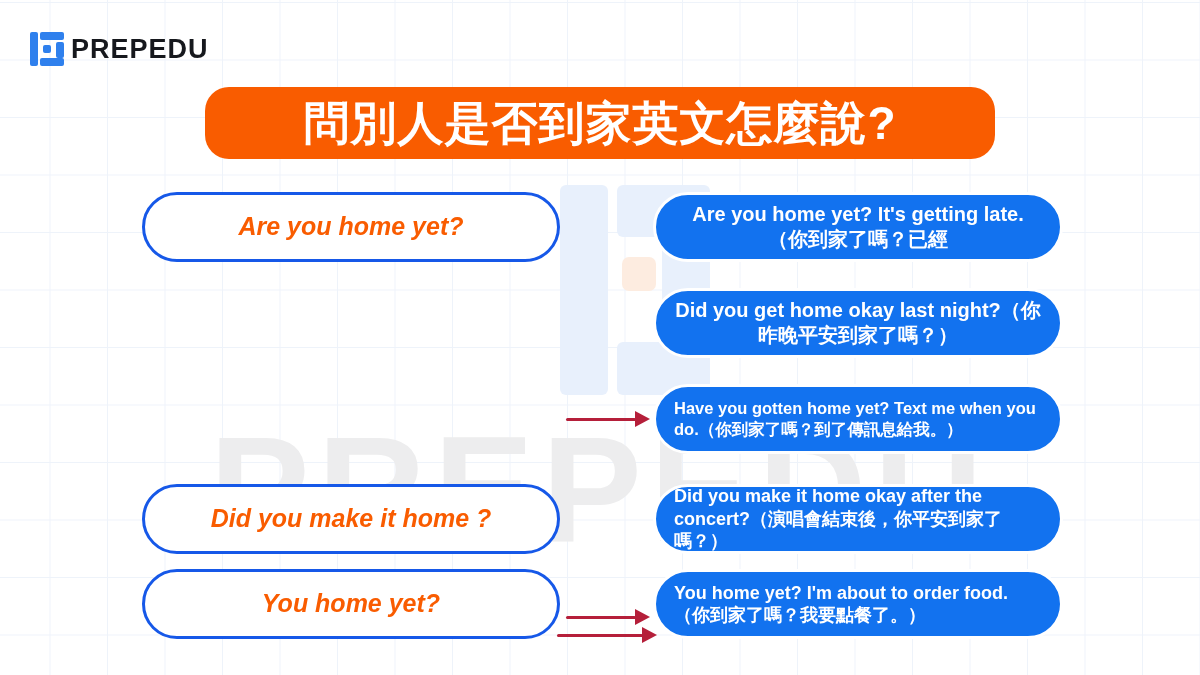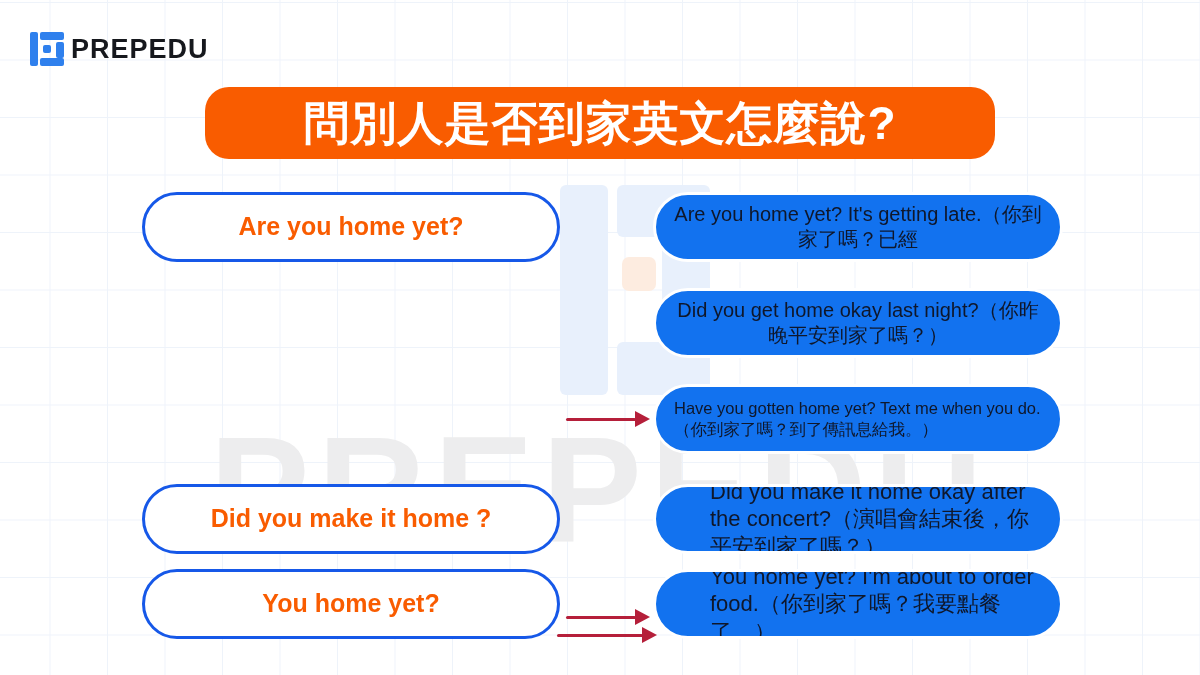--- a/index.html
+++ b/index.html
@@ -145,6 +145,7 @@
     align-items: center;
     justify-content: center;
     padding: 0 14px;
+    font-style: italic;
   }
   .pill-left span {
     color: #f95c00;

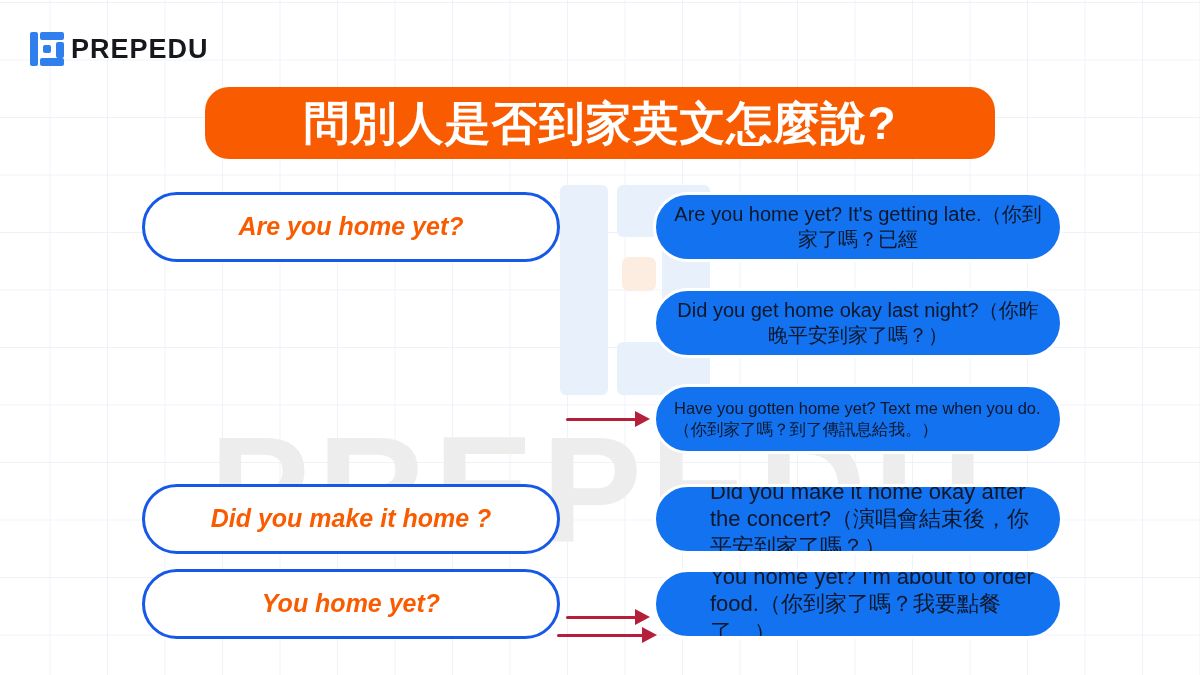--- a/index.html
+++ b/index.html
@@ -170,8 +170,8 @@
     overflow: hidden;
   }
   .pill-right span {
-    color: #0f172a;
-    font-weight: 400;
+    color: #ffffff;
+    font-weight: 700;
     line-height: 1.25;
     display: block;
     width: 100%;

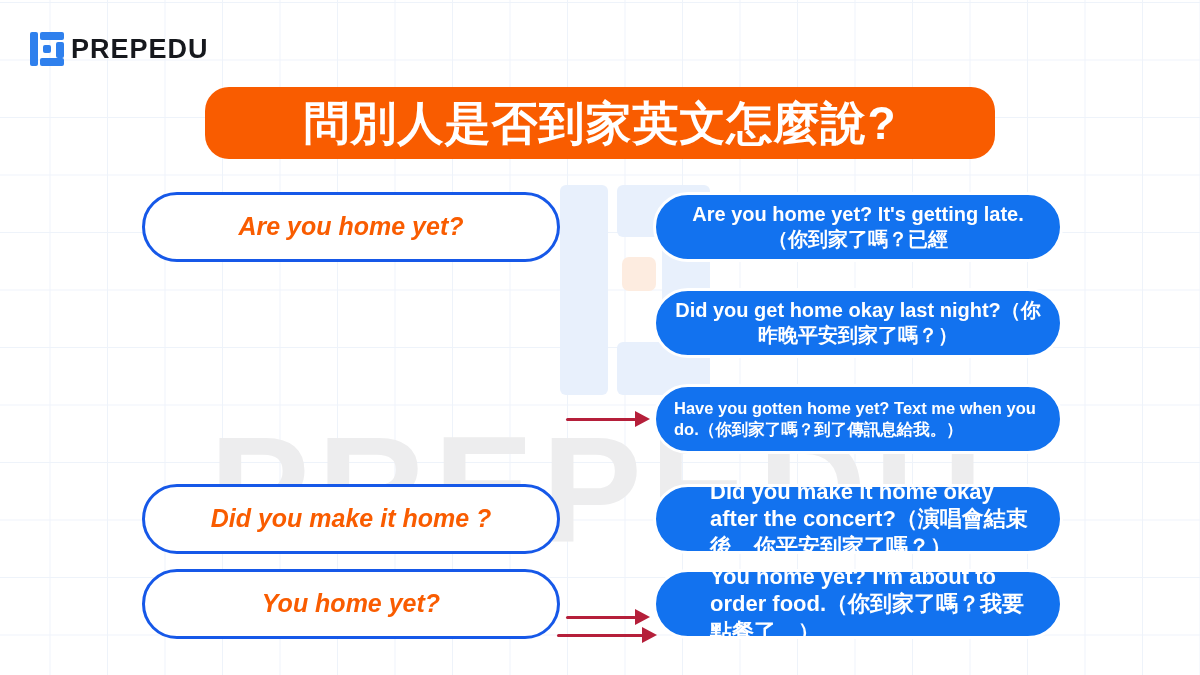--- a/index.html
+++ b/index.html
@@ -177,7 +177,7 @@
     width: 100%;
   }
   .pill-right.size-l span  { font-size: 20px; text-align: center; }
-  .pill-right.size-m span  { font-size: 22px; text-align: left; margin-left: 36px; }
+  .pill-right.size-m span  { font-size: 18px; text-align: left; }
   .pill-right.size-s span  { font-size: 16.5px; text-align: left; }
   
   .arrow {

